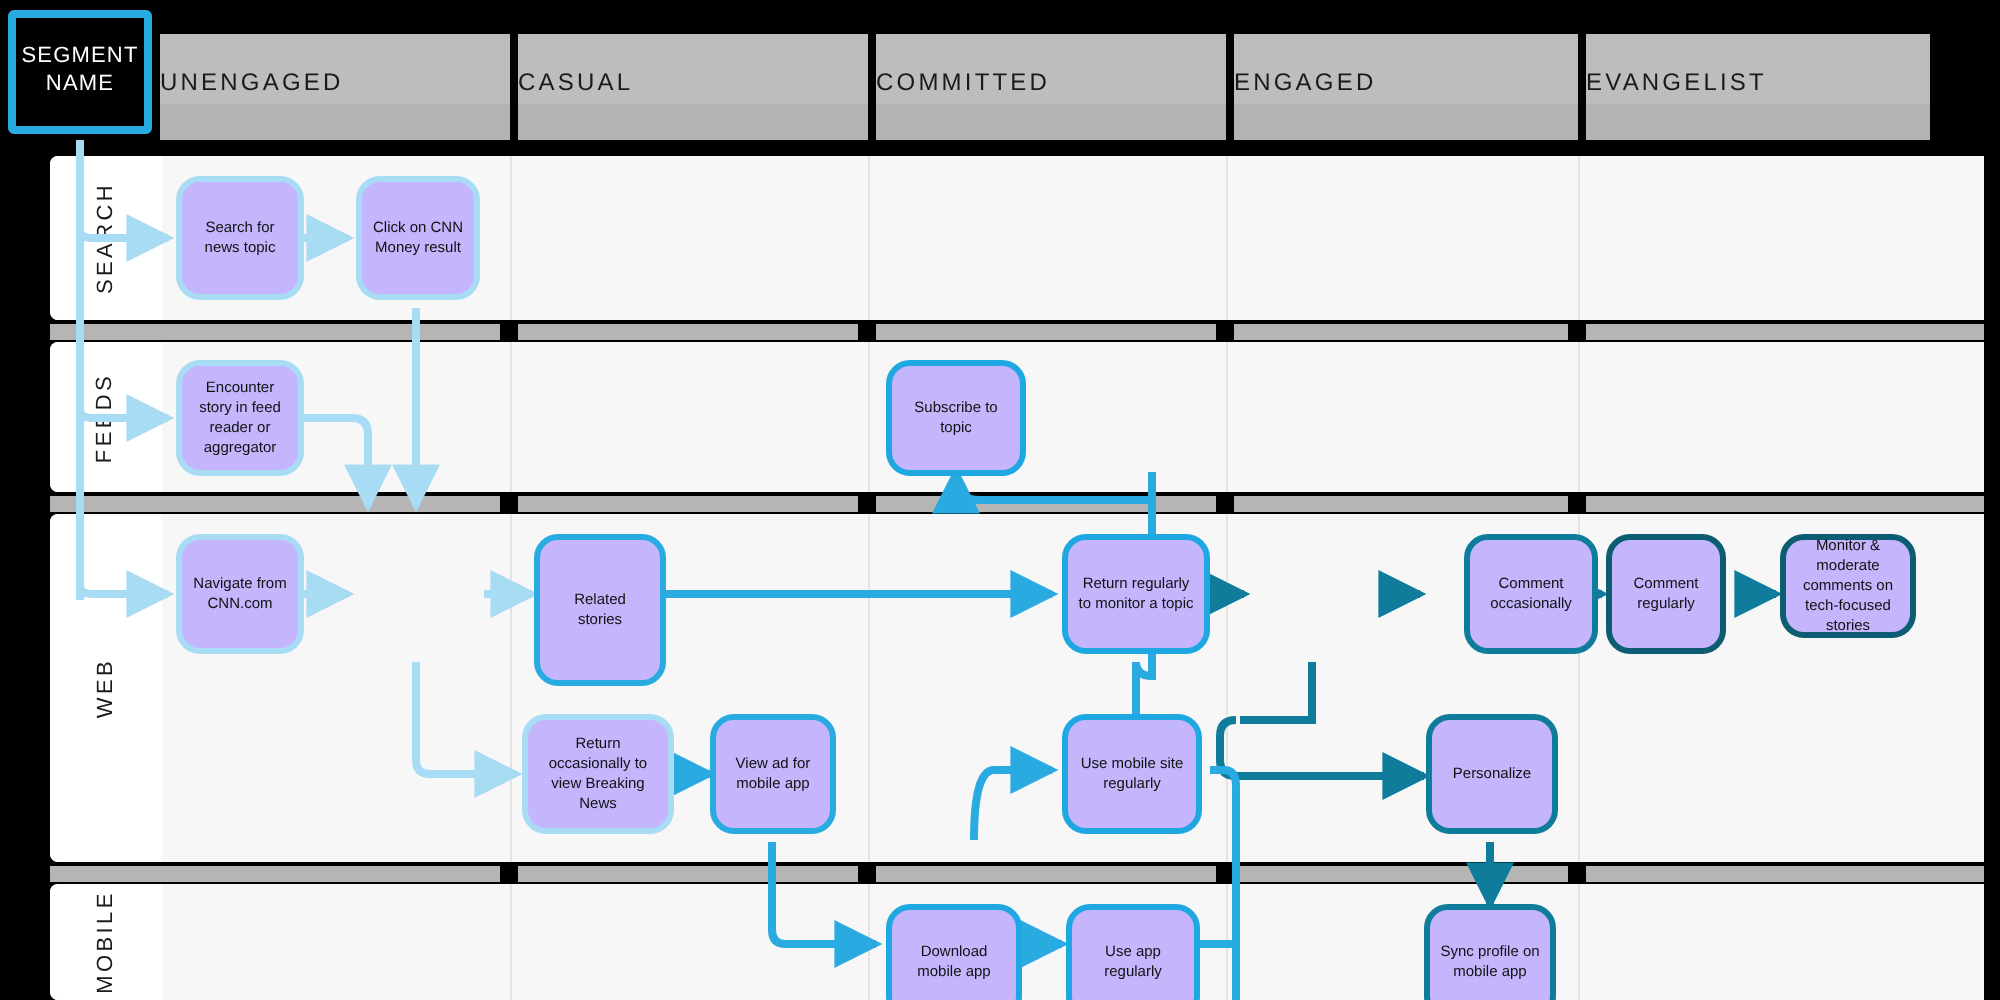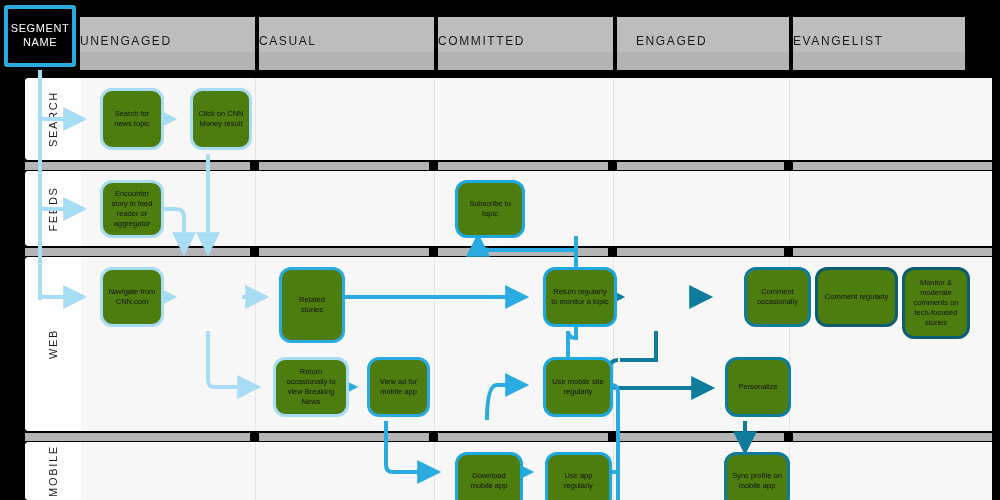--- a/index.html
+++ b/index.html
@@ -78,7 +78,7 @@
   <div class="col-head" style="left:438px;width:175px;">
     <span>COMMITTED</span>
   </div>
-  <div class="col-head" style="left:617px;width:172px;padding-left:19px;">
+  <div class="col-head" style="left:617px;width:172px;">
     <span>ENGAGED</span>
   </div>
   <div class="col-head" style="left:793px;width:172px;">

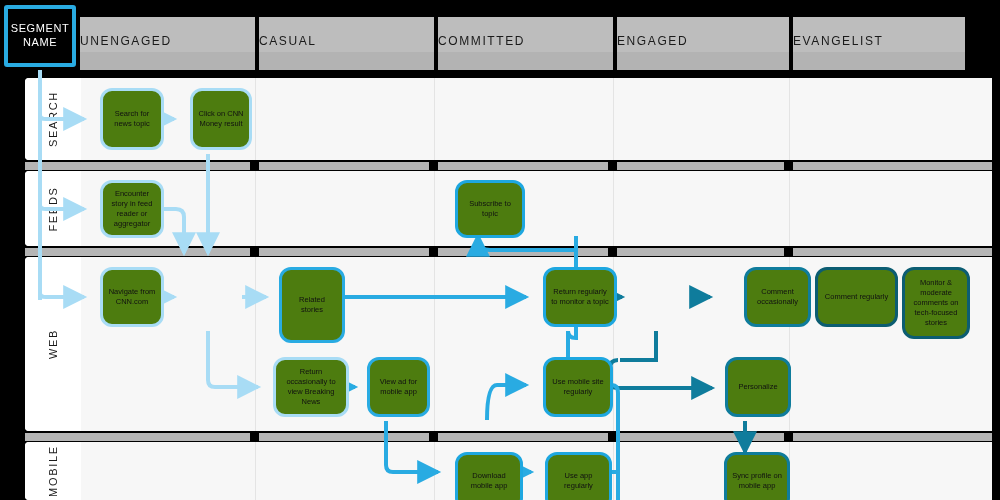--- a/index.html
+++ b/index.html
@@ -48,10 +48,10 @@
 
   
   .node{
-    position:absolute;background:#4d7c0f;border-radius:12px;
+    position:absolute;background:#c4b5fd;border-radius:12px;
     display:flex;align-items:center;justify-content:center;text-align:center;
     font-size:7.5px;line-height:1.35;color:#111;padding:3px 5px;
-    box-sizing:border-box;z-index:6;margin-left:12px;
+    box-sizing:border-box;z-index:6;
   }
   .t-unengaged{border:3px solid #A8DCF5;}
   .t-casual   {border:3px solid #29ABE2;}

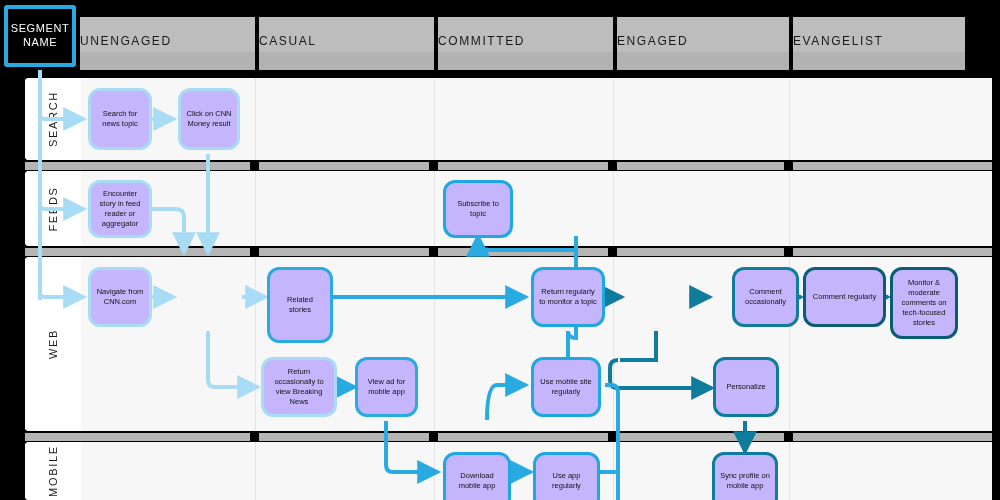--- a/index.html
+++ b/index.html
@@ -252,7 +252,7 @@
   <div class="node t-evangelist" style="left:803px;top:267px;width:83px;height:60px;">
     <span>Comment regularly</span>
   </div>
-  <div class="node t-evangelist" style="left:890px;top:267px;width:68px;height:72px;">
+  <div class="node t-evangelist" style="left:890px;top:267px;width:68px;height:52px;">
     <span>Monitor &amp; moderate comments on tech-focused stories</span>
   </div>
 

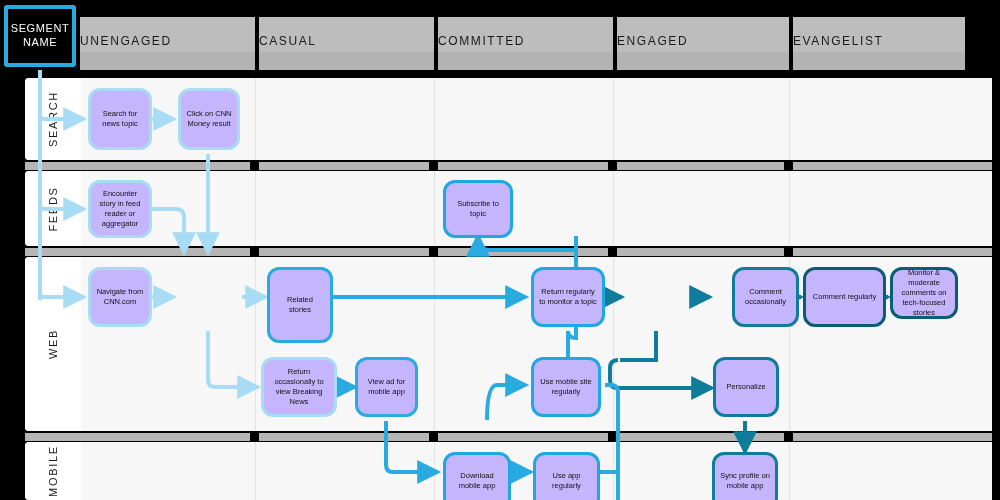--- a/index.html
+++ b/index.html
@@ -249,7 +249,7 @@
   <div class="node t-engaged" style="left:732px;top:267px;width:67px;height:60px;">
     <span>Comment occasionally</span>
   </div>
-  <div class="node t-evangelist" style="left:803px;top:267px;width:83px;height:60px;">
+  <div class="node t-evangelist" style="left:803px;top:267px;width:60px;height:60px;">
     <span>Comment regularly</span>
   </div>
   <div class="node t-evangelist" style="left:890px;top:267px;width:68px;height:52px;">

